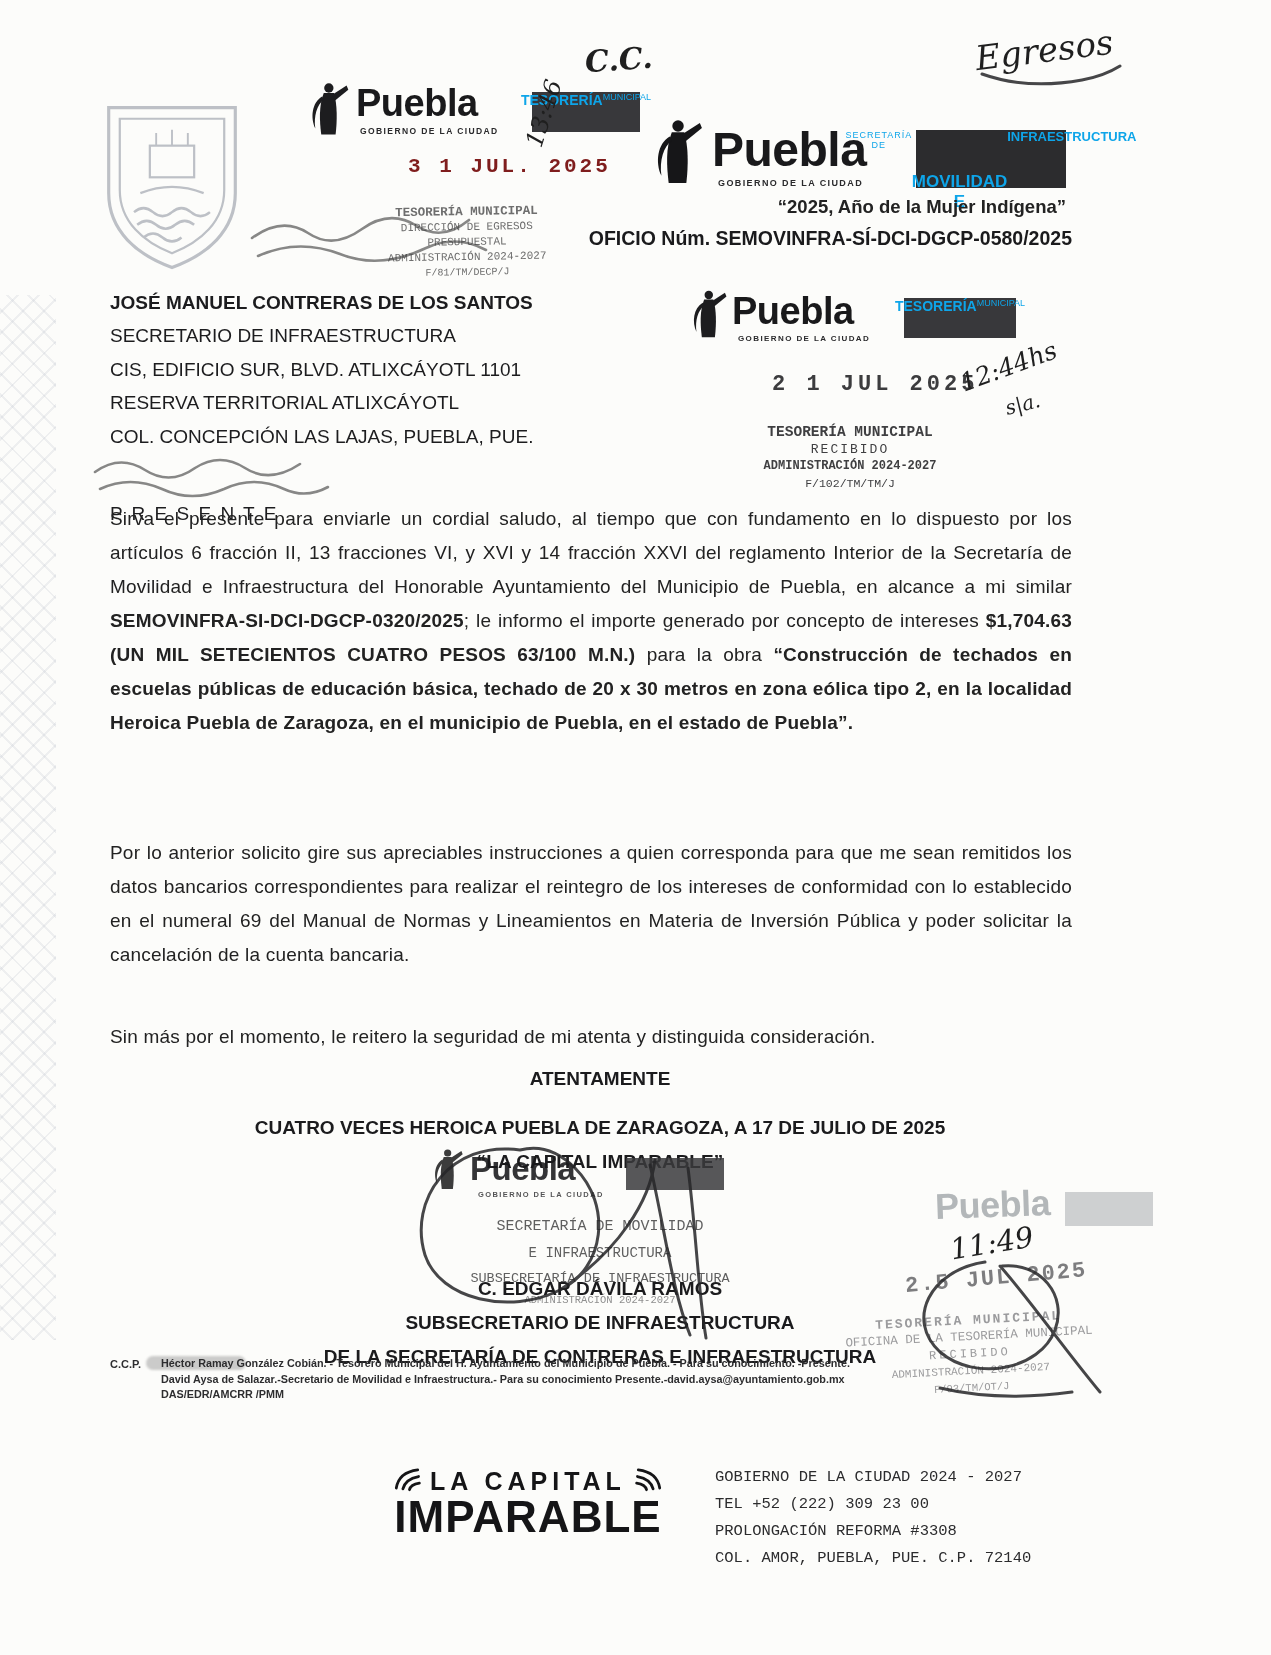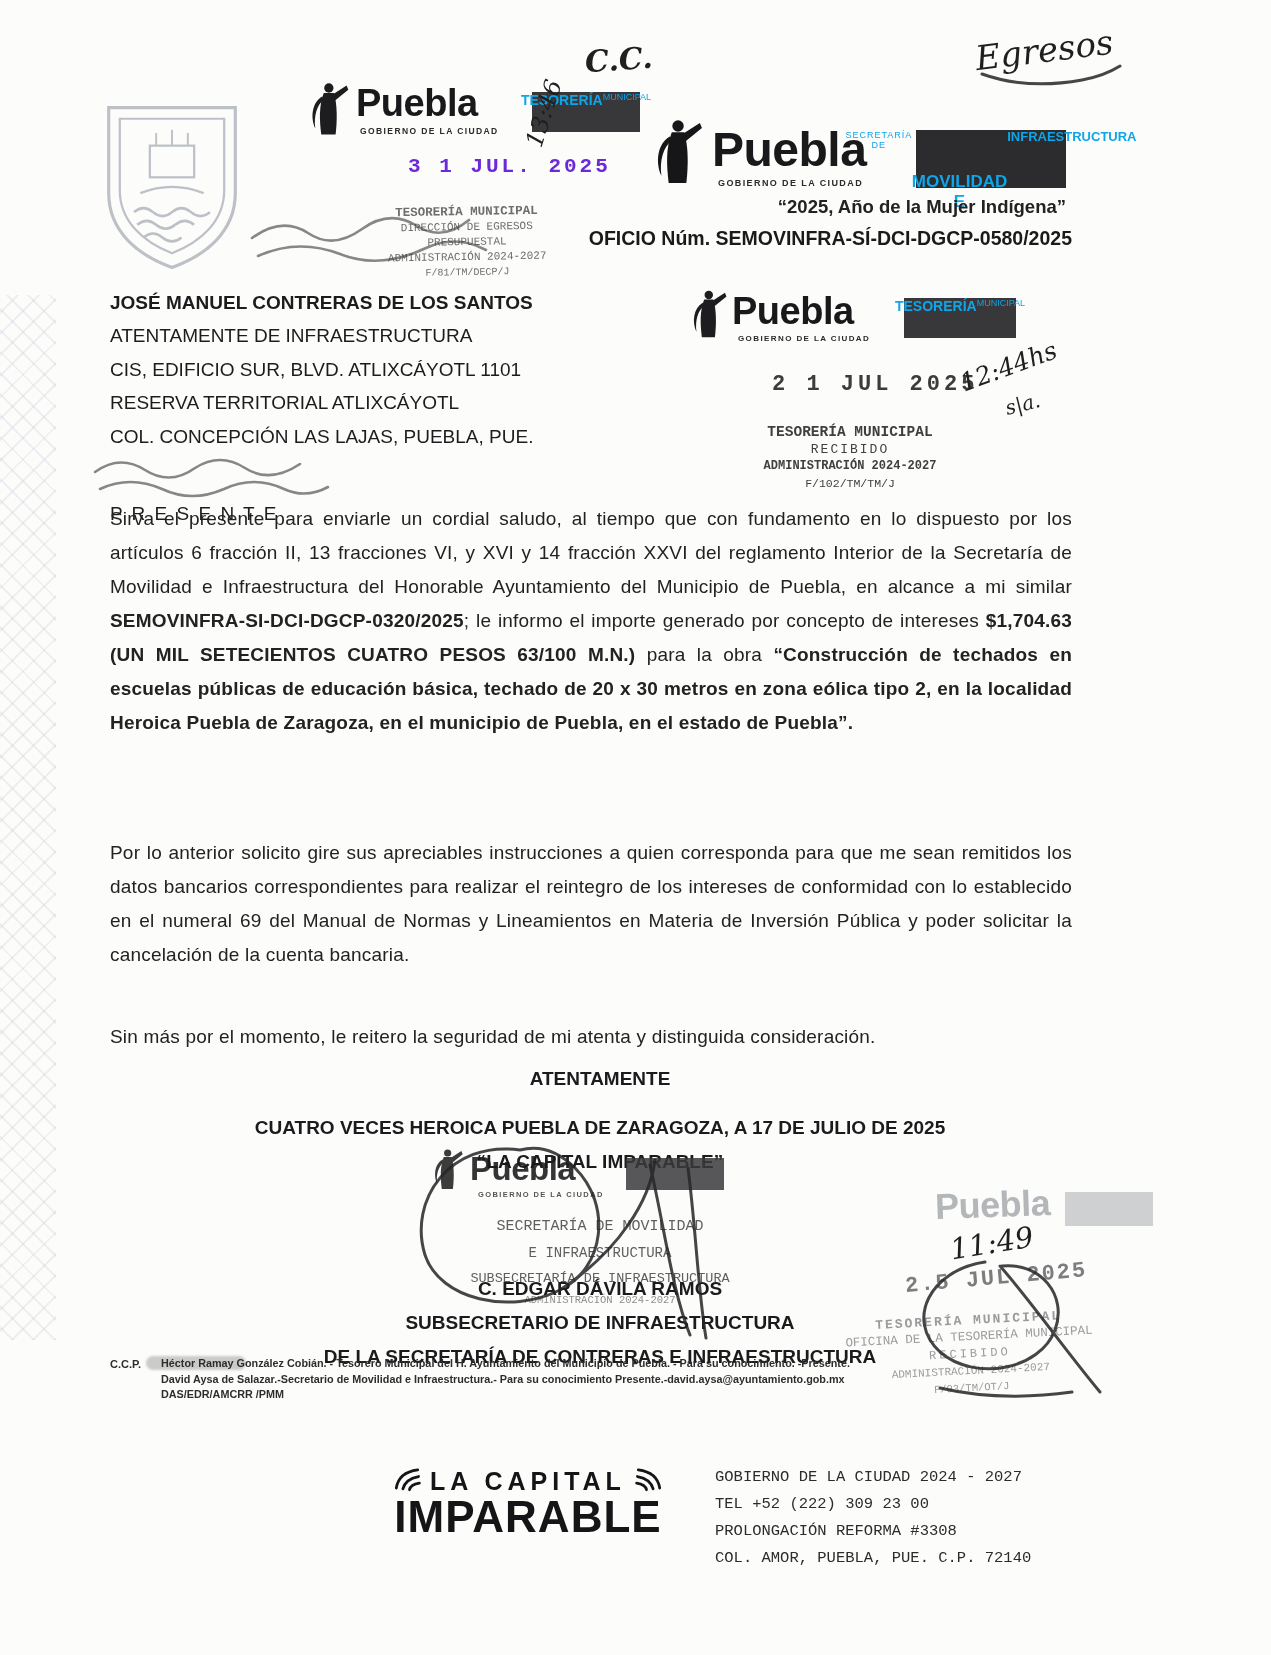--- a/index.html
+++ b/index.html
@@ -65,7 +65,7 @@
     <span style="font-size:9px;">MUNICIPAL</span>
   </div>
   <div class="abs gob" style="left:360px; top:126px;">GOBIERNO DE LA CIUDAD</div>
-  <div class="abs mono" style="left:408px; top:155px; font-size:21px; font-weight:bold; letter-spacing:3px; color:#6d28d9;">3 1 JUL. 2025</div>
+  <div class="abs mono" style="left:408px; top:155px; font-size:21px; font-weight:bold; letter-spacing:3px; color:#7f1d1d;">3 1 JUL. 2025</div>
   <div class="abs hw" style="left:520px; top:142px; font-size:24px; transform:rotate(-72deg); transform-origin:left top;">13:46</div>
   <div class="abs stamp-lines" style="left:337px; top:205px; width:260px; color:#6e6e6e; line-height:15px; transform:rotate(-1deg);">
     <div style="font-size:12.5px; font-weight:bold;">TESORERÍA MUNICIPAL</div>

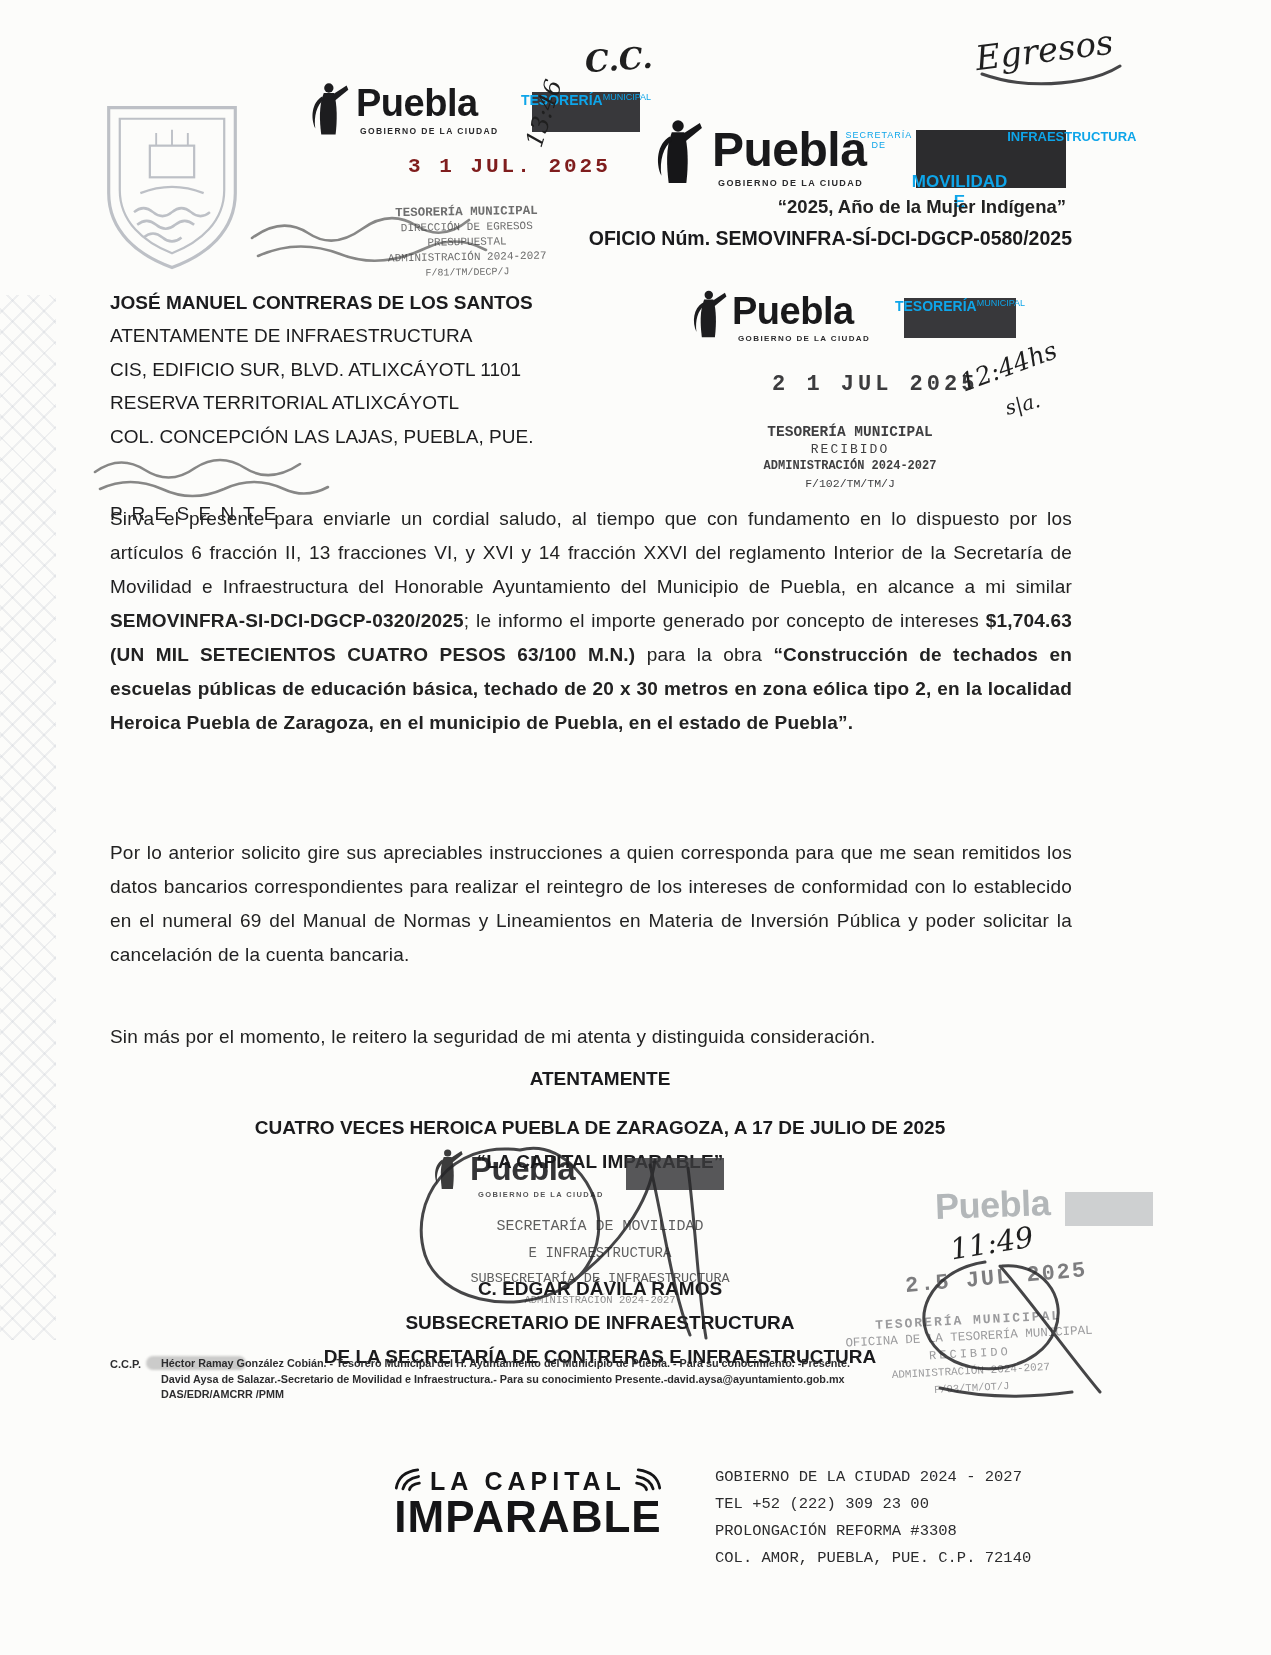--- a/index.html
+++ b/index.html
@@ -97,7 +97,7 @@
 
   <div class="abs" style="left:110px; top:286px; font-size:19px; line-height:33.4px; color:#1c1c1e;">
     <div style="font-weight:bold;">JOSÉ MANUEL CONTRERAS DE LOS SANTOS</div>
-    <div>ATENTAMENTE DE INFRAESTRUCTURA</div>
+    <div>SECRETARIO DE INFRAESTRUCTURA</div>
     <div>CIS, EDIFICIO SUR, BLVD. ATLIXCÁYOTL 1101</div>
     <div>RESERVA TERRITORIAL ATLIXCÁYOTL</div>
     <div>COL. CONCEPCIÓN LAS LAJAS, PUEBLA, PUE.</div>

